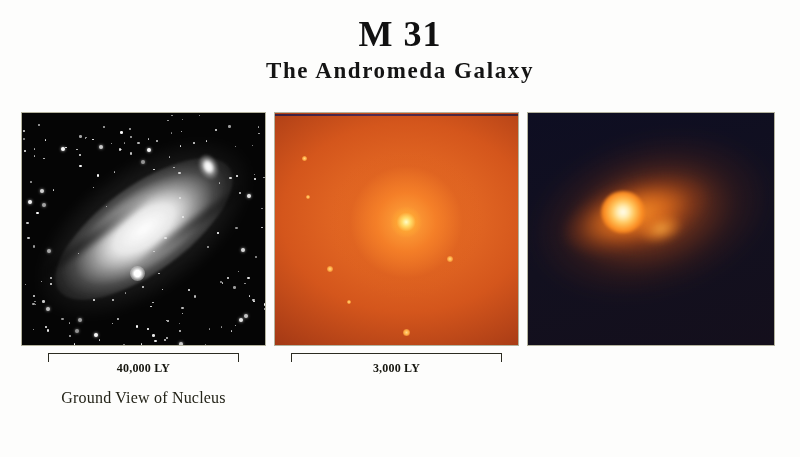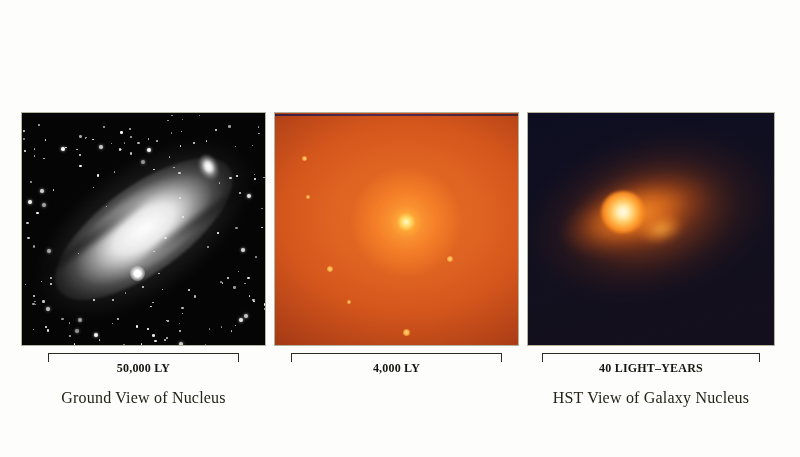--- a/index.html
+++ b/index.html
@@ -282,6 +282,10 @@
 
 <div class="poster">
 
+  <div class="title-block">
+    <div class="main-title">M 31</div>
+    <div class="sub-title">The Andromeda Galaxy</div>
+  </div>
 
   <div class="panels">
 

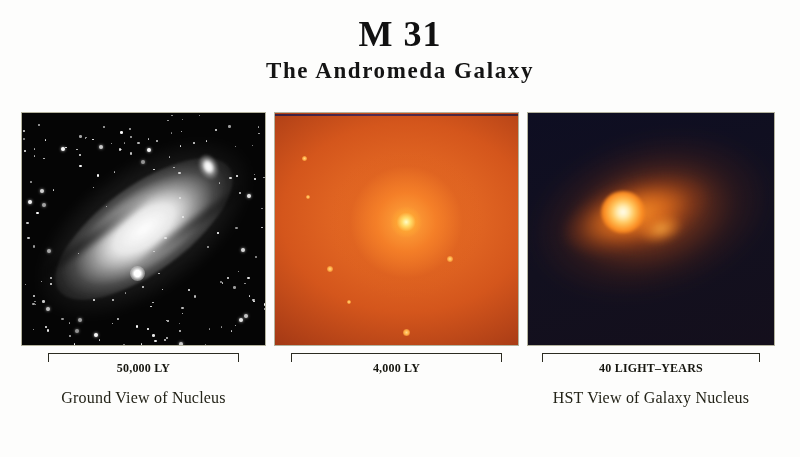--- a/index.html
+++ b/index.html
@@ -485,7 +485,7 @@
   <div class="caption-slot c1">
     <div class="scale-row">
       <div class="scalebar" style="left:26px; right:26px;"></div>
-      <div class="scale-label">50,000 LY</div>
+      <div class="scale-label">40,000 LY</div>
     </div>
     <div class="panel-caption">Ground View of Nucleus</div>
   </div>

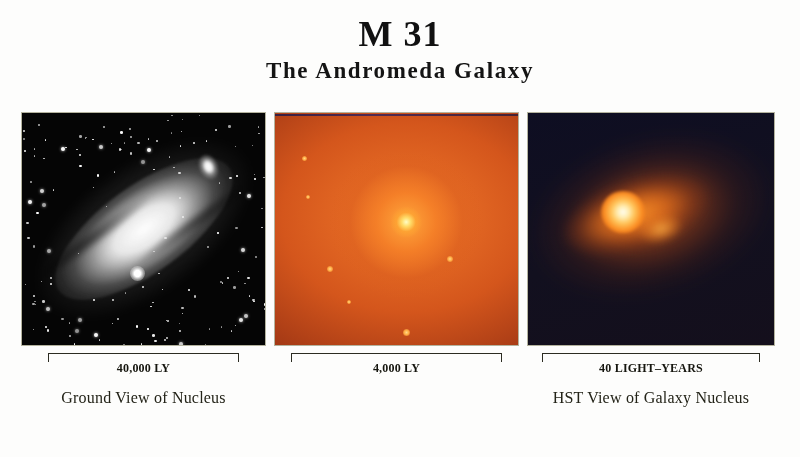--- a/index.html
+++ b/index.html
@@ -493,7 +493,7 @@
   <div class="caption-slot c2">
     <div class="scale-row">
       <div class="scalebar" style="left:16px; right:16px;"></div>
-      <div class="scale-label">4,000 LY</div>
+      <div class="scale-label">3,000 LY</div>
     </div>
   </div>
 

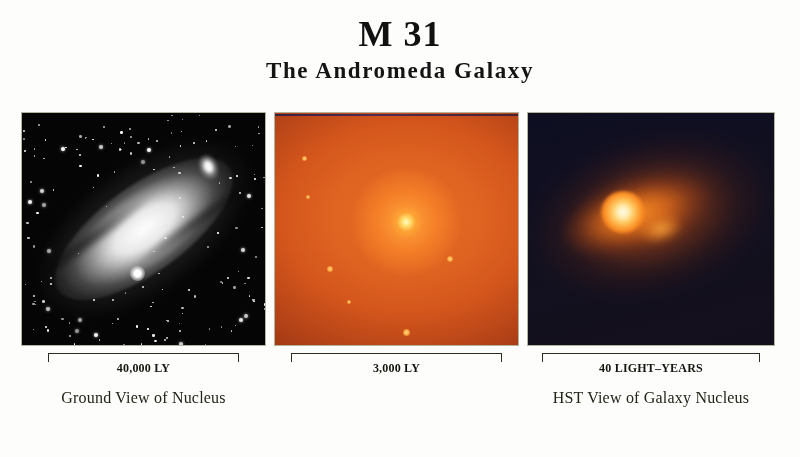--- a/index.html
+++ b/index.html
@@ -497,13 +497,6 @@
     </div>
   </div>
 
-  <div class="caption-slot c3">
-    <div class="scale-row">
-      <div class="scalebar" style="left:14px; right:14px;"></div>
-      <div class="scale-label">40 LIGHT–YEARS</div>
-    </div>
-    <div class="panel-caption">HST View of Galaxy Nucleus</div>
-  </div>
 
 </div>
 

